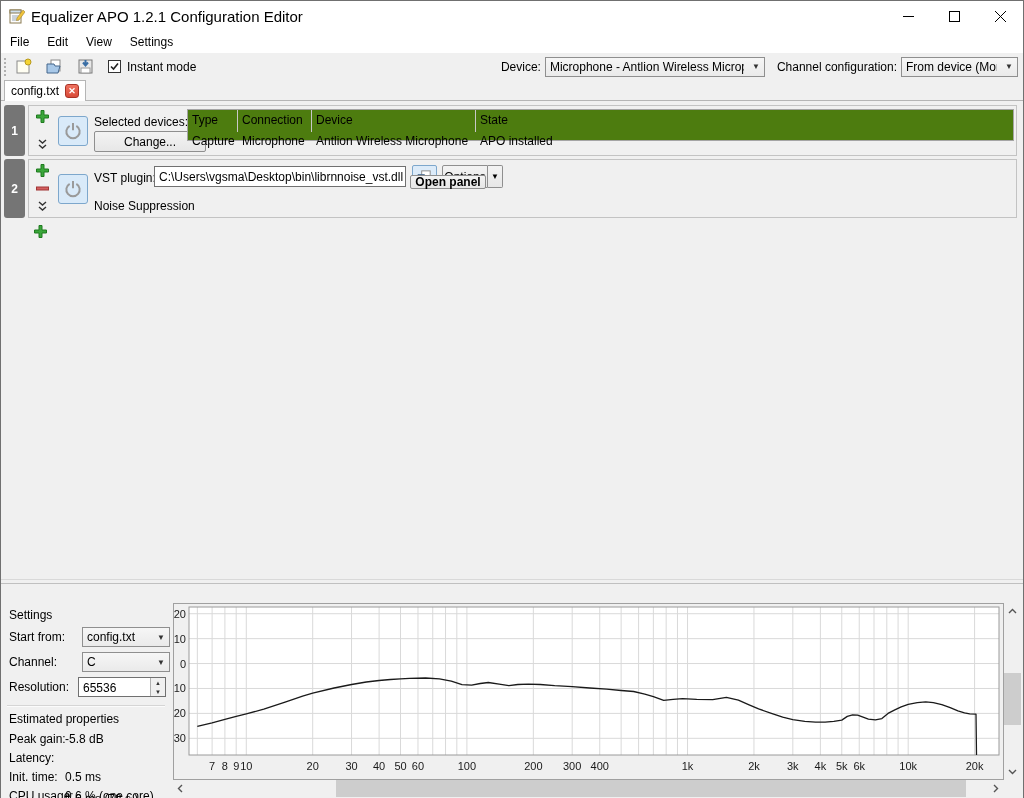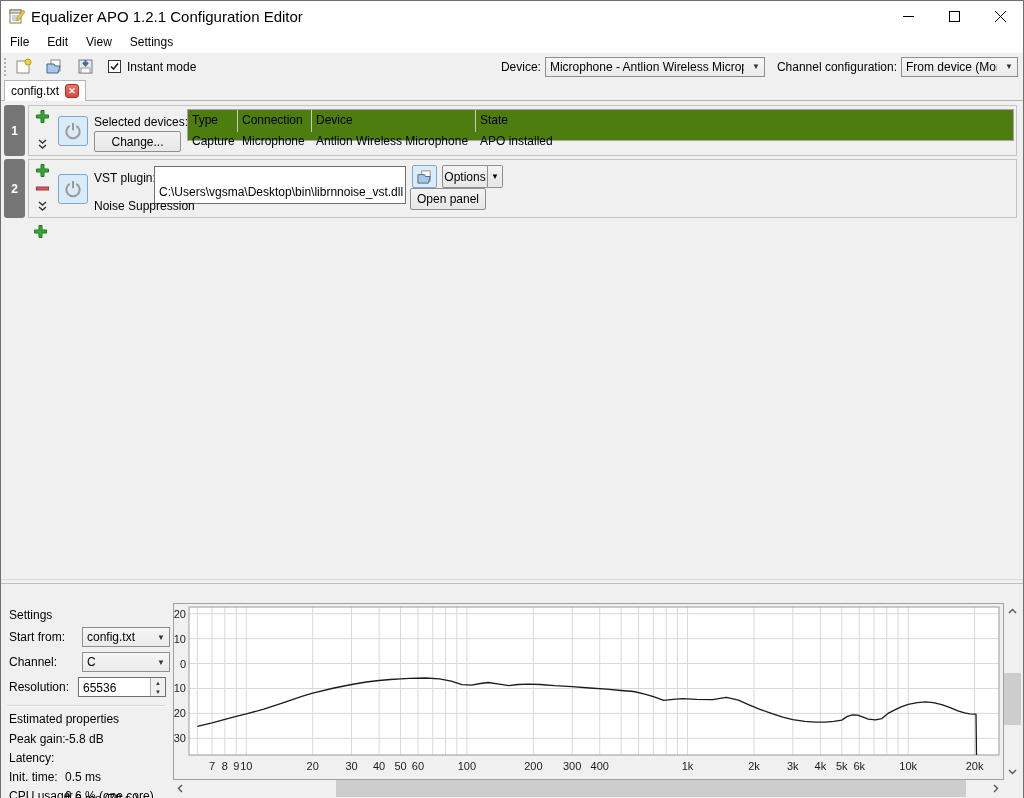--- a/index.html
+++ b/index.html
@@ -56,7 +56,7 @@
   .power-btn svg { width:20px; height:20px; }
   .btn { background:linear-gradient(#f3f3f3,#e7e7e7); border:1px solid #8f8f8f; border-radius:2px; display:flex; align-items:center; justify-content:center; }
   .sel-label { position:absolute; left:65px; top:9px; }
-  .change-btn { position:absolute; left:65px; top:25px; width:87px; height:21px; }
+  .change-btn { position:absolute; left:65px; top:25px; width:112px; height:21px; }
   .device-table { position:absolute; left:158px; top:3px; right:2px; height:32px; background:#4d7c0f; border:1px solid #a5a5a5; display:grid; grid-template-columns:50px 74px 164px auto; grid-template-rows:22px 21px; }
   .device-table .hcell { border-right:1px solid #c8c8c8; padding:3px 4px 0 4px; }
   .device-table .hcell:nth-child(4) { border-right:none; }

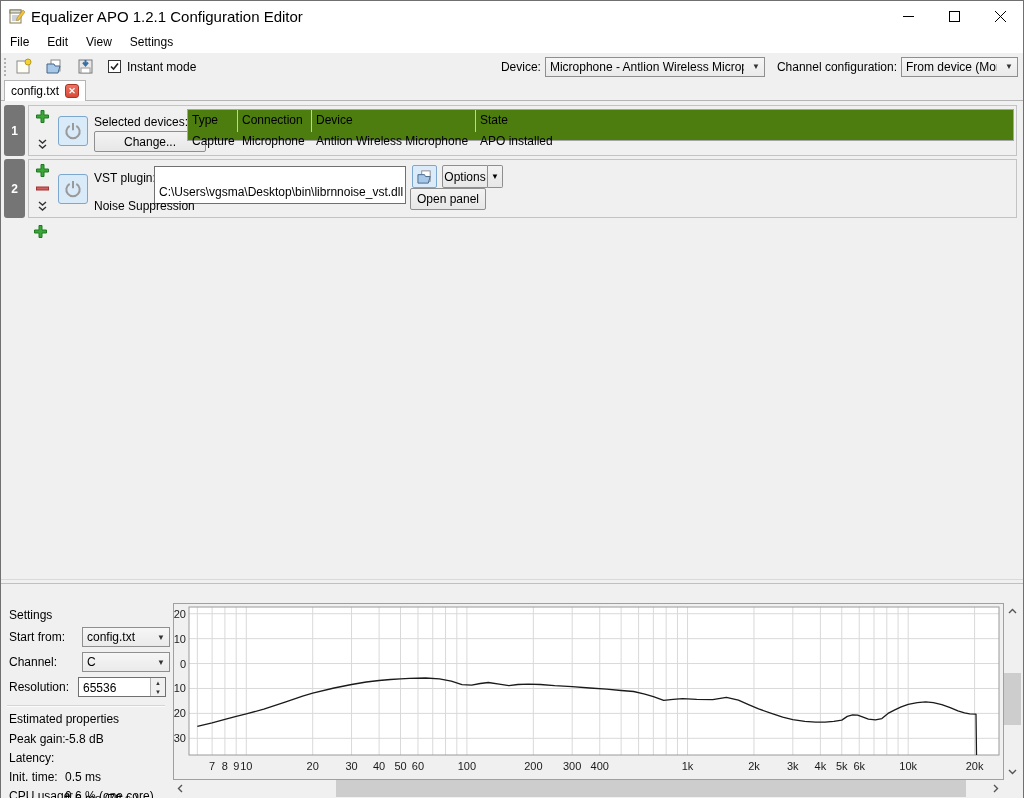--- a/index.html
+++ b/index.html
@@ -62,7 +62,7 @@
   .device-table .hcell:nth-child(4) { border-right:none; }
   .device-table .dcell { padding:2px 4px 0 4px; }
   .vst-label { position:absolute; left:65px; top:11px; }
-  .vst-input { position:absolute; left:125px; top:6px; width:252px; height:21px; background:#fff; border:1px solid #707070; padding:18px 4px; white-space:nowrap; overflow:hidden; }
+  .vst-input { position:absolute; left:125px; top:6px; width:252px; height:21px; background:#fff; border:1px solid #707070; padding:3px 4px; white-space:nowrap; overflow:hidden; }
   .file-btn { position:absolute; left:383px; top:5px; width:25px; height:23px; background:#dcebf9; border:1px solid #7da7cc; border-radius:2px; display:flex; align-items:center; justify-content:center; }
   .file-btn svg { width:16px; height:16px; }
   .options-btn { position:absolute; left:413px; top:5px; height:19px; display:flex; }

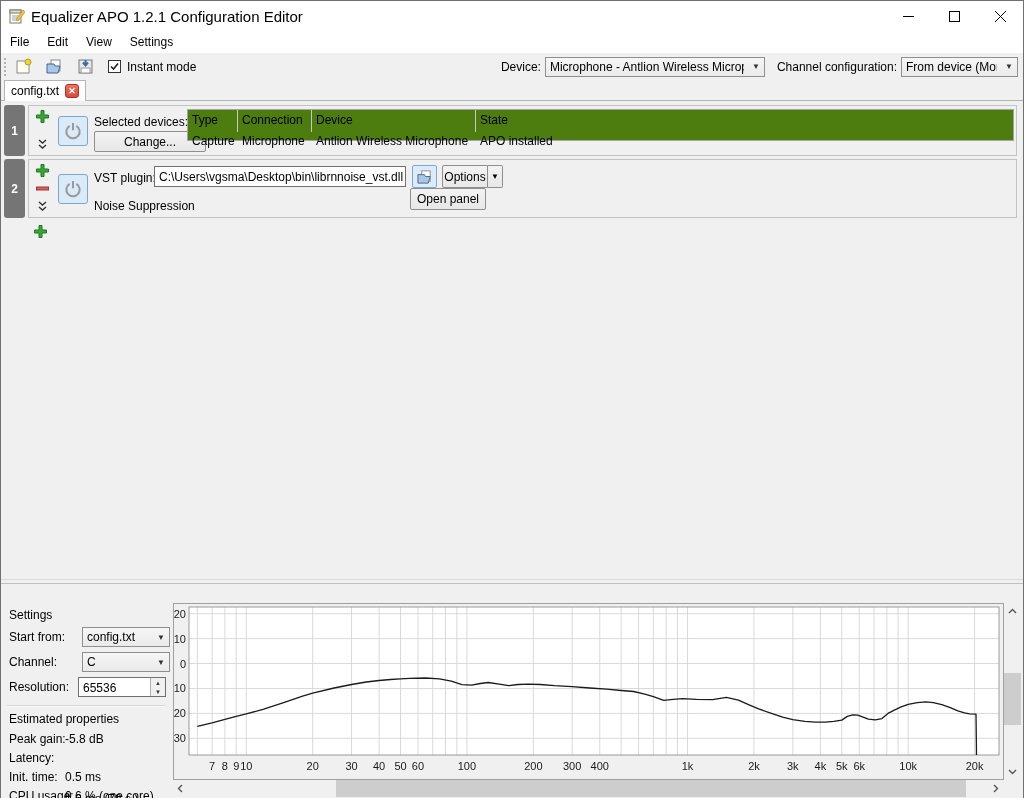--- a/index.html
+++ b/index.html
@@ -69,7 +69,7 @@
   .options-main { width:46px; height:23px; border-radius:2px 0 0 2px; }
   .options-arrow { width:15px; height:23px; border-left:none; border-radius:0 2px 2px 0; font-size:8px; }
   .plugin-name { position:absolute; left:65px; top:39px; }
-  .openpanel-btn { position:absolute; left:381px; top:28px; width:76px; height:22px; }
+  .openpanel-btn { position:absolute; left:381px; top:15px; width:76px; height:14px;font-weight:bold; }
   .add-below { position:absolute; left:32px; top:123px; width:15px; height:15px; }
 
   

